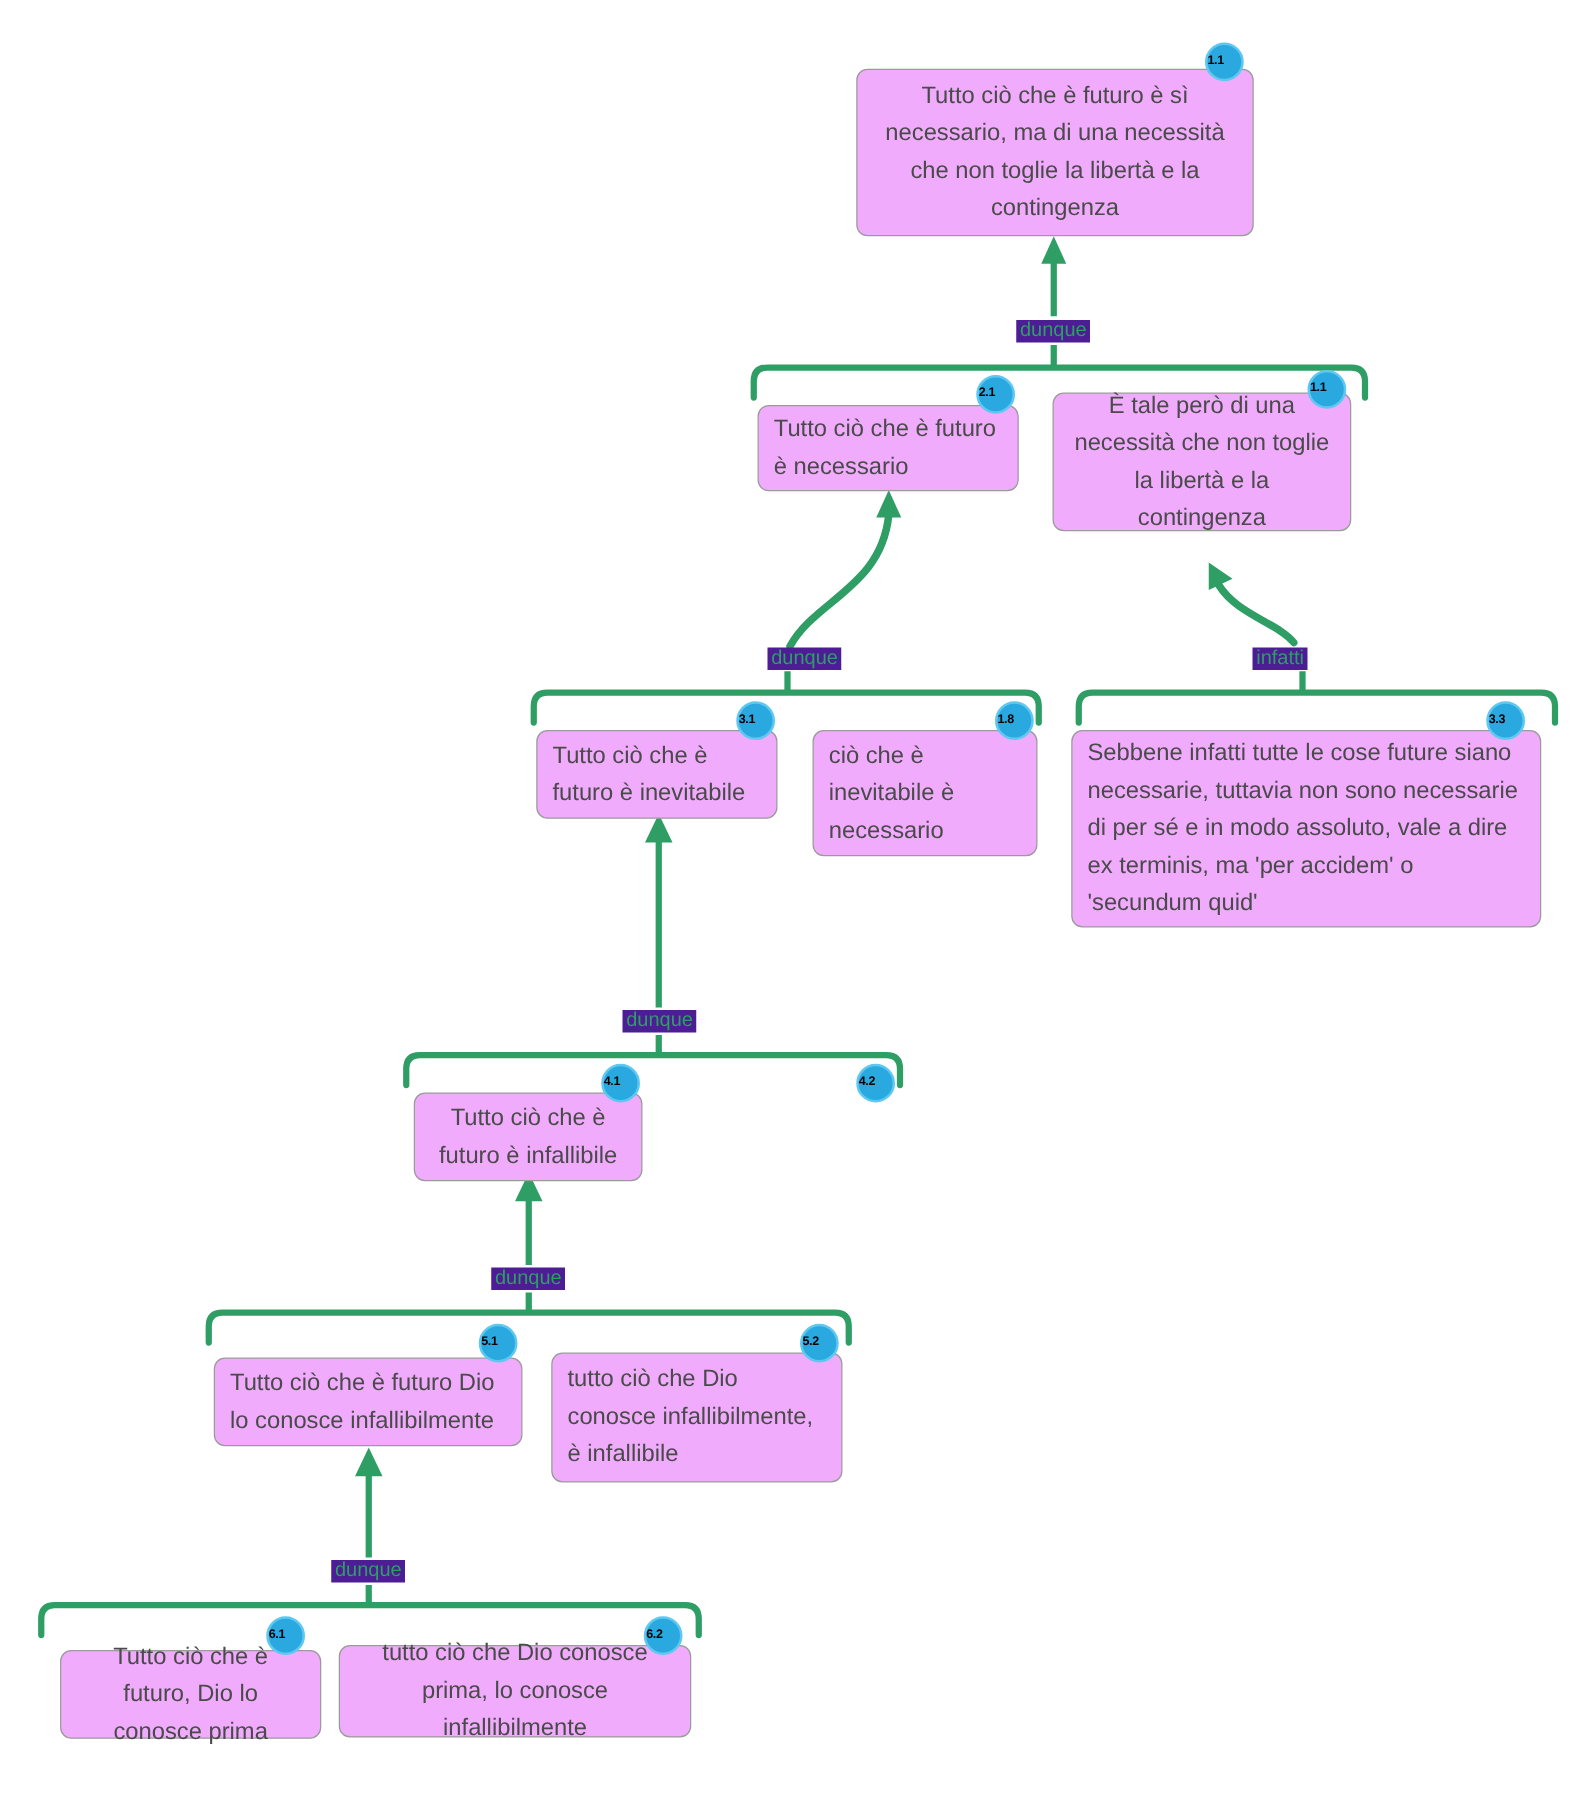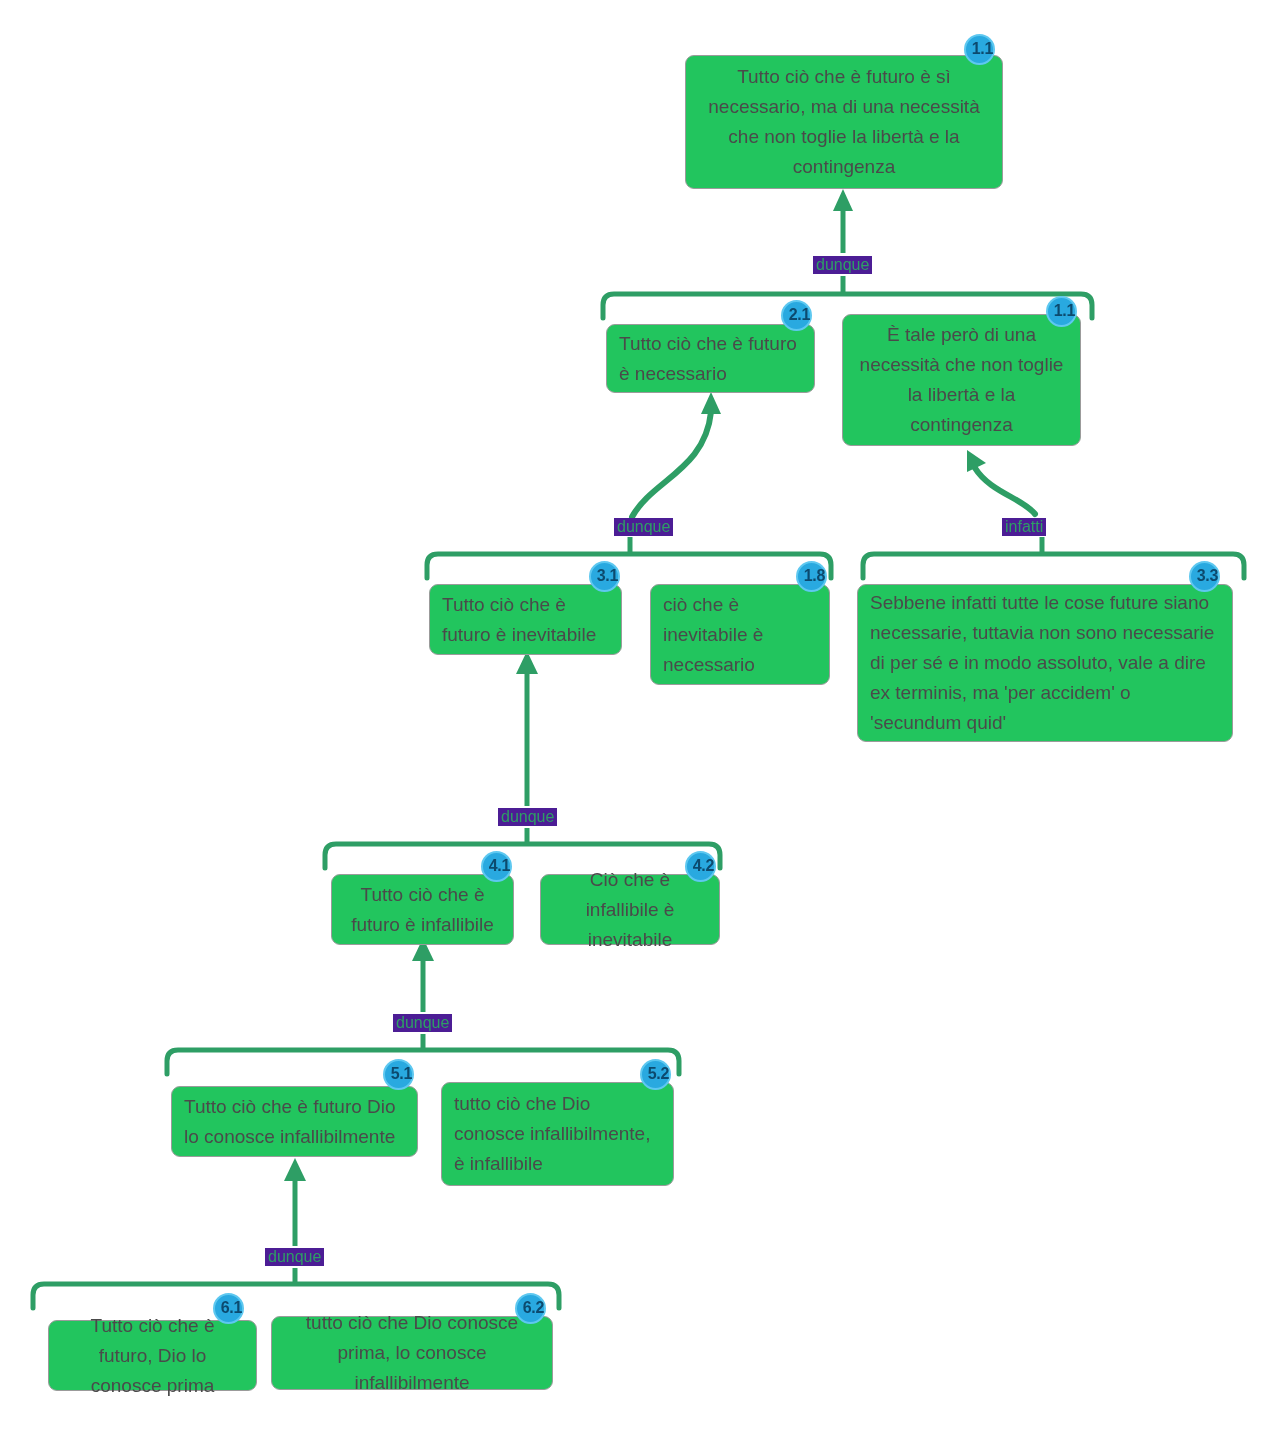--- a/index.html
+++ b/index.html
@@ -50,11 +50,11 @@
     background:#29a9e0;
     border:2.5px solid #5ec8f0;
     box-sizing:border-box;
-    color:#0c4a6e;
-    font-size:16px;
+    color:#000000;
+    font-size:10px;
     font-weight:bold;
     line-height:26px;
-    text-align:right;
+    text-align:left;
     letter-spacing:-0.3px;
     z-index:20;
   }

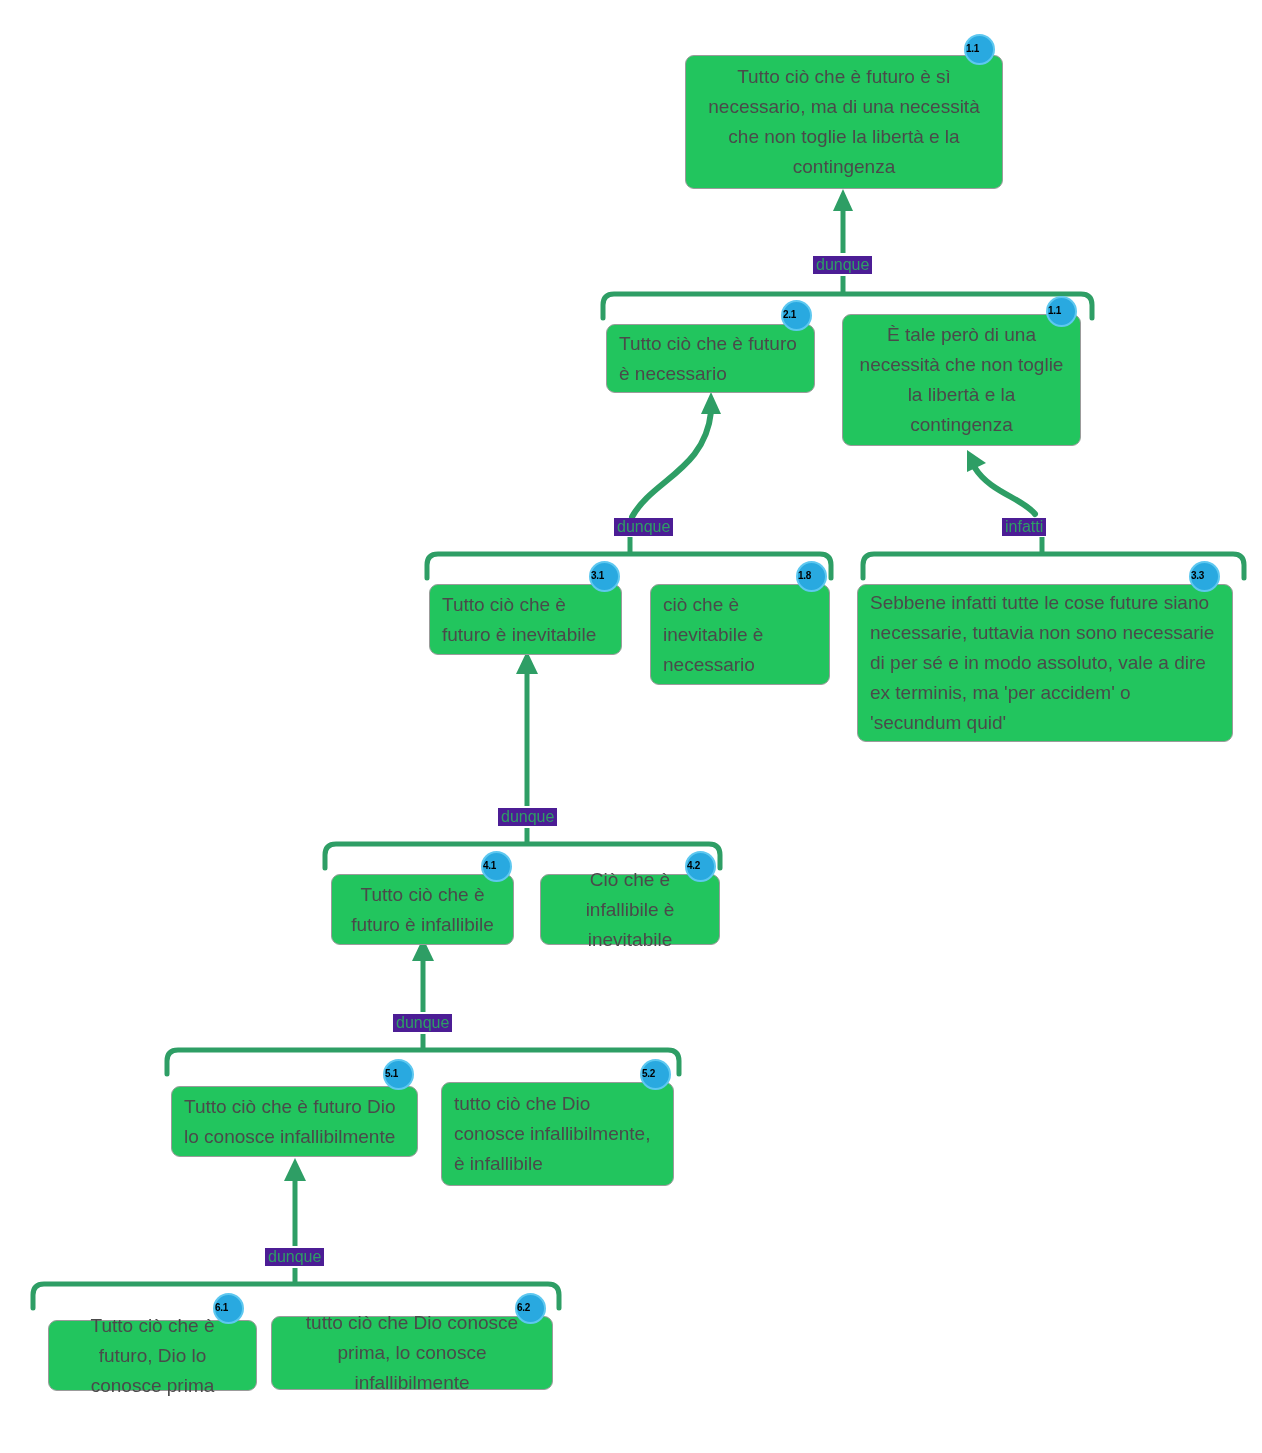--- a/index.html
+++ b/index.html
@@ -28,7 +28,7 @@
     box-sizing:border-box;
     border:1.4px solid #9b9b9b;
     border-radius:9px;
-    background:#22c55e;
+    background:#f0abfc;
     color:#4a4a4a;
     font-size:19px;
     line-height:30px;

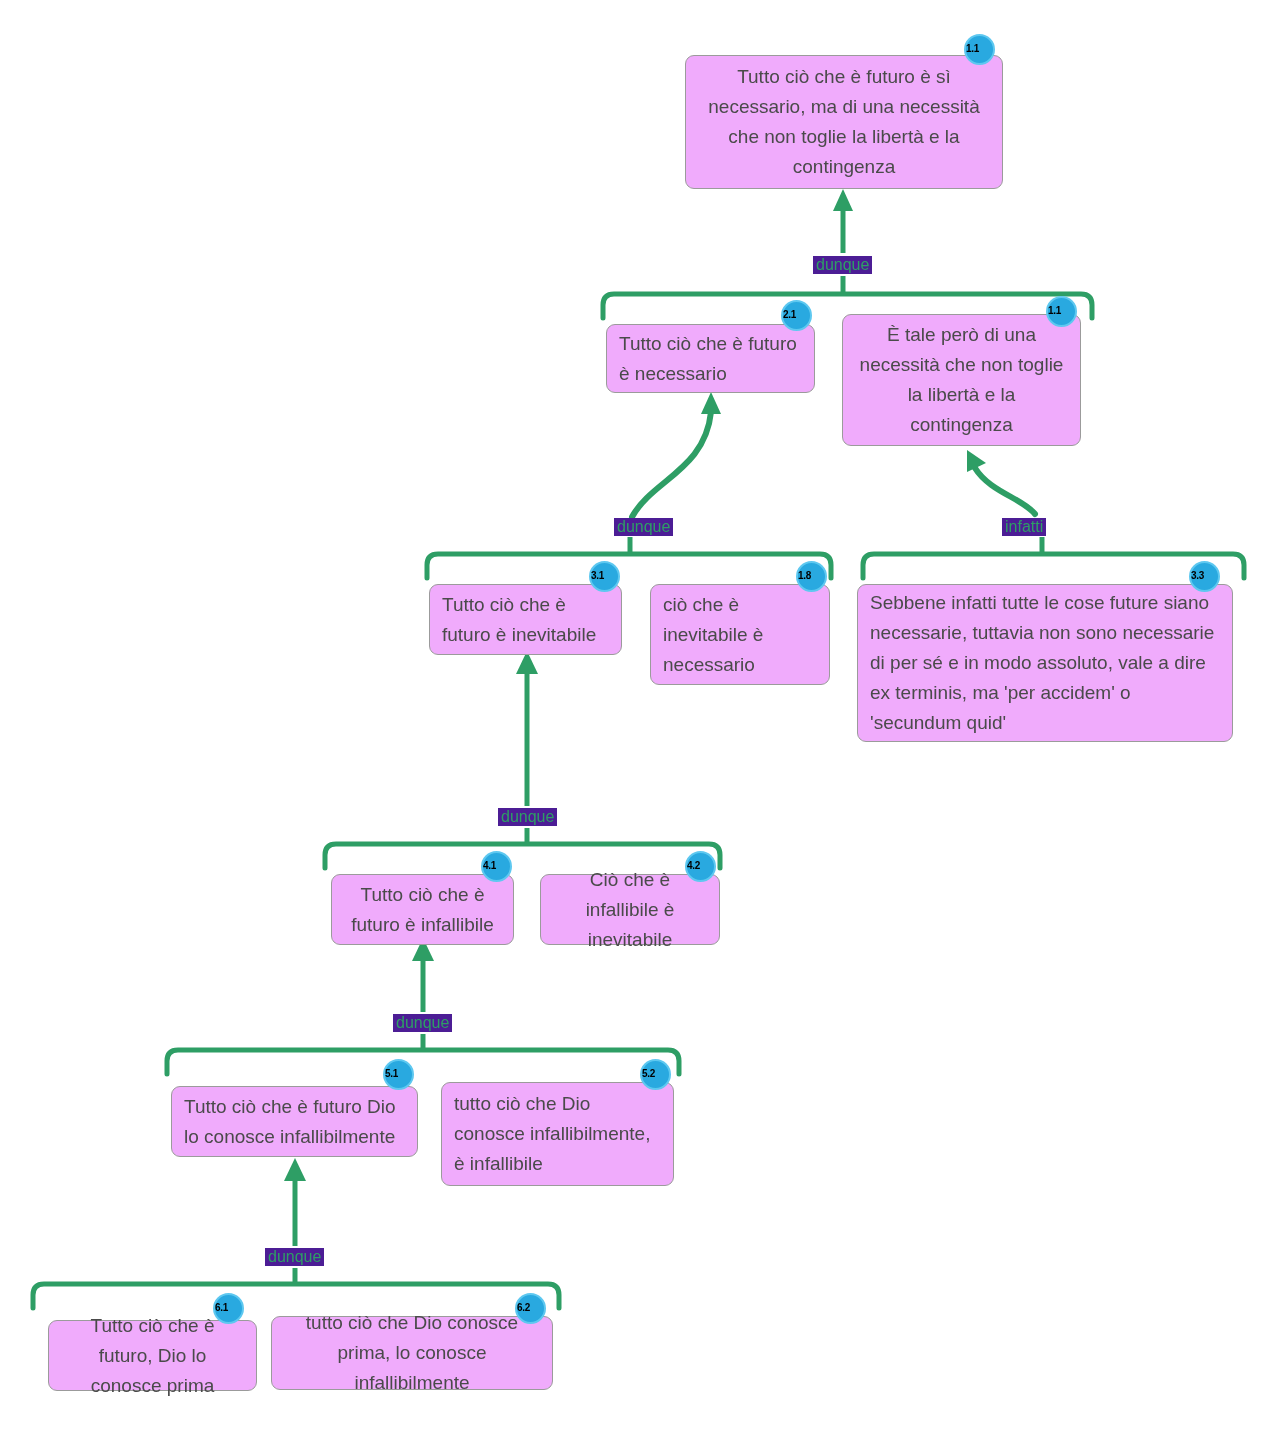--- a/index.html
+++ b/index.html
@@ -129,7 +129,7 @@
   </div>
   <div class="badge" style="left:781px;top:300px;">2.1</div>
 
-  <div class="node center" style="left:842px;top:314px;width:239px;height:132px;">
+  <div class="node center" style="left:842px;top:314px;width:239px;height:111px;">
     <span class="txt">È tale però di una necessità che non toglie la libertà e la contingenza</span>
   </div>
   <div class="badge" style="left:1046px;top:296px;">1.1</div>

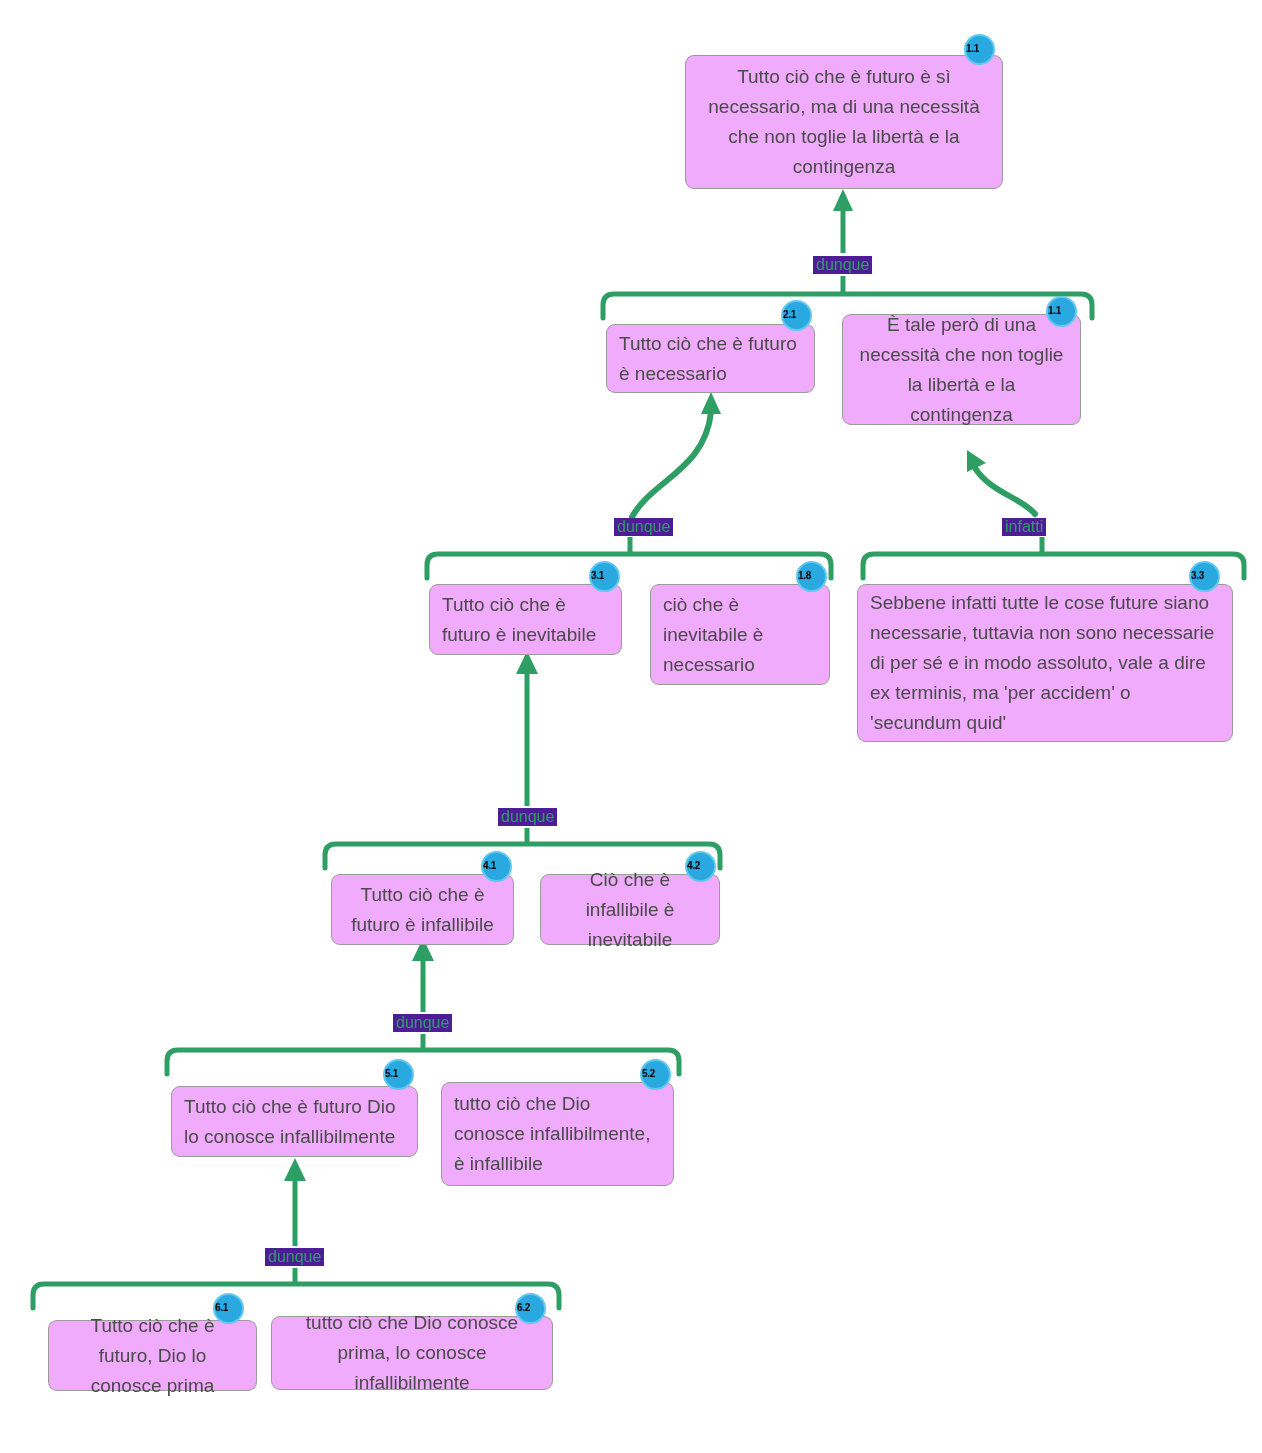--- a/index.html
+++ b/index.html
@@ -154,9 +154,6 @@
   </div>
   <div class="badge" style="left:481px;top:851px;">4.1</div>
 
-  <div class="node center" style="left:540px;top:874px;width:180px;height:71px;">
-    <span class="txt">Ciò che è infallibile è inevitabile</span>
-  </div>
   <div class="badge" style="left:685px;top:851px;">4.2</div>
 
   <div class="node left" style="left:171px;top:1086px;width:247px;height:71px;">

